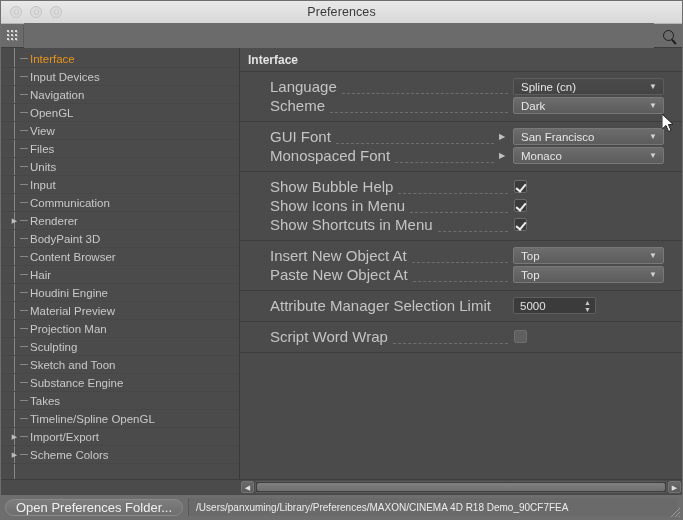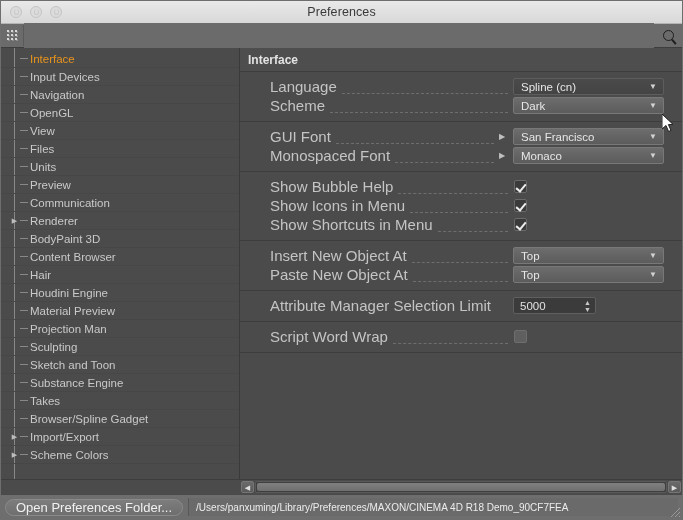--- a/index.html
+++ b/index.html
@@ -485,7 +485,7 @@
           <div class="tree-item">
             <span class="twisty"></span>
             <span class="connector"></span>
-            <span class="lbl">Preview</span>
+            <span class="lbl">Input</span>
           </div>
           <div class="tree-item">
             <span class="twisty"></span>

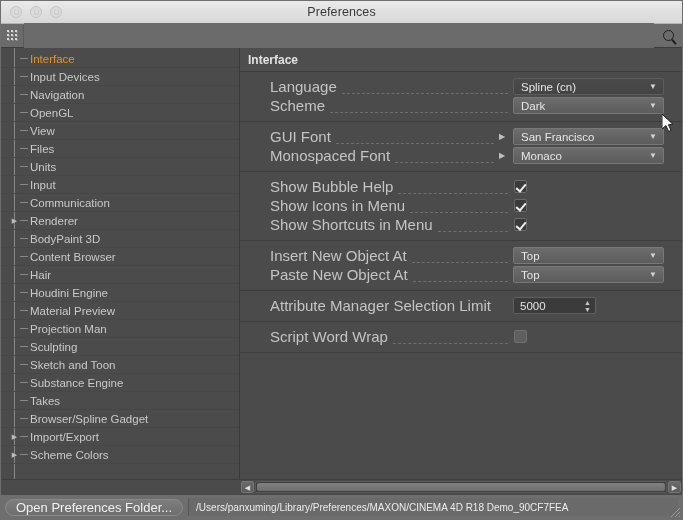--- a/index.html
+++ b/index.html
@@ -550,7 +550,7 @@
           <div class="tree-item">
             <span class="twisty"></span>
             <span class="connector"></span>
-            <span class="lbl">Browser/Spline Gadget</span>
+            <span class="lbl">Timeline/Spline OpenGL</span>
           </div>
           <div class="tree-item">
             <span class="twisty">▶</span>

